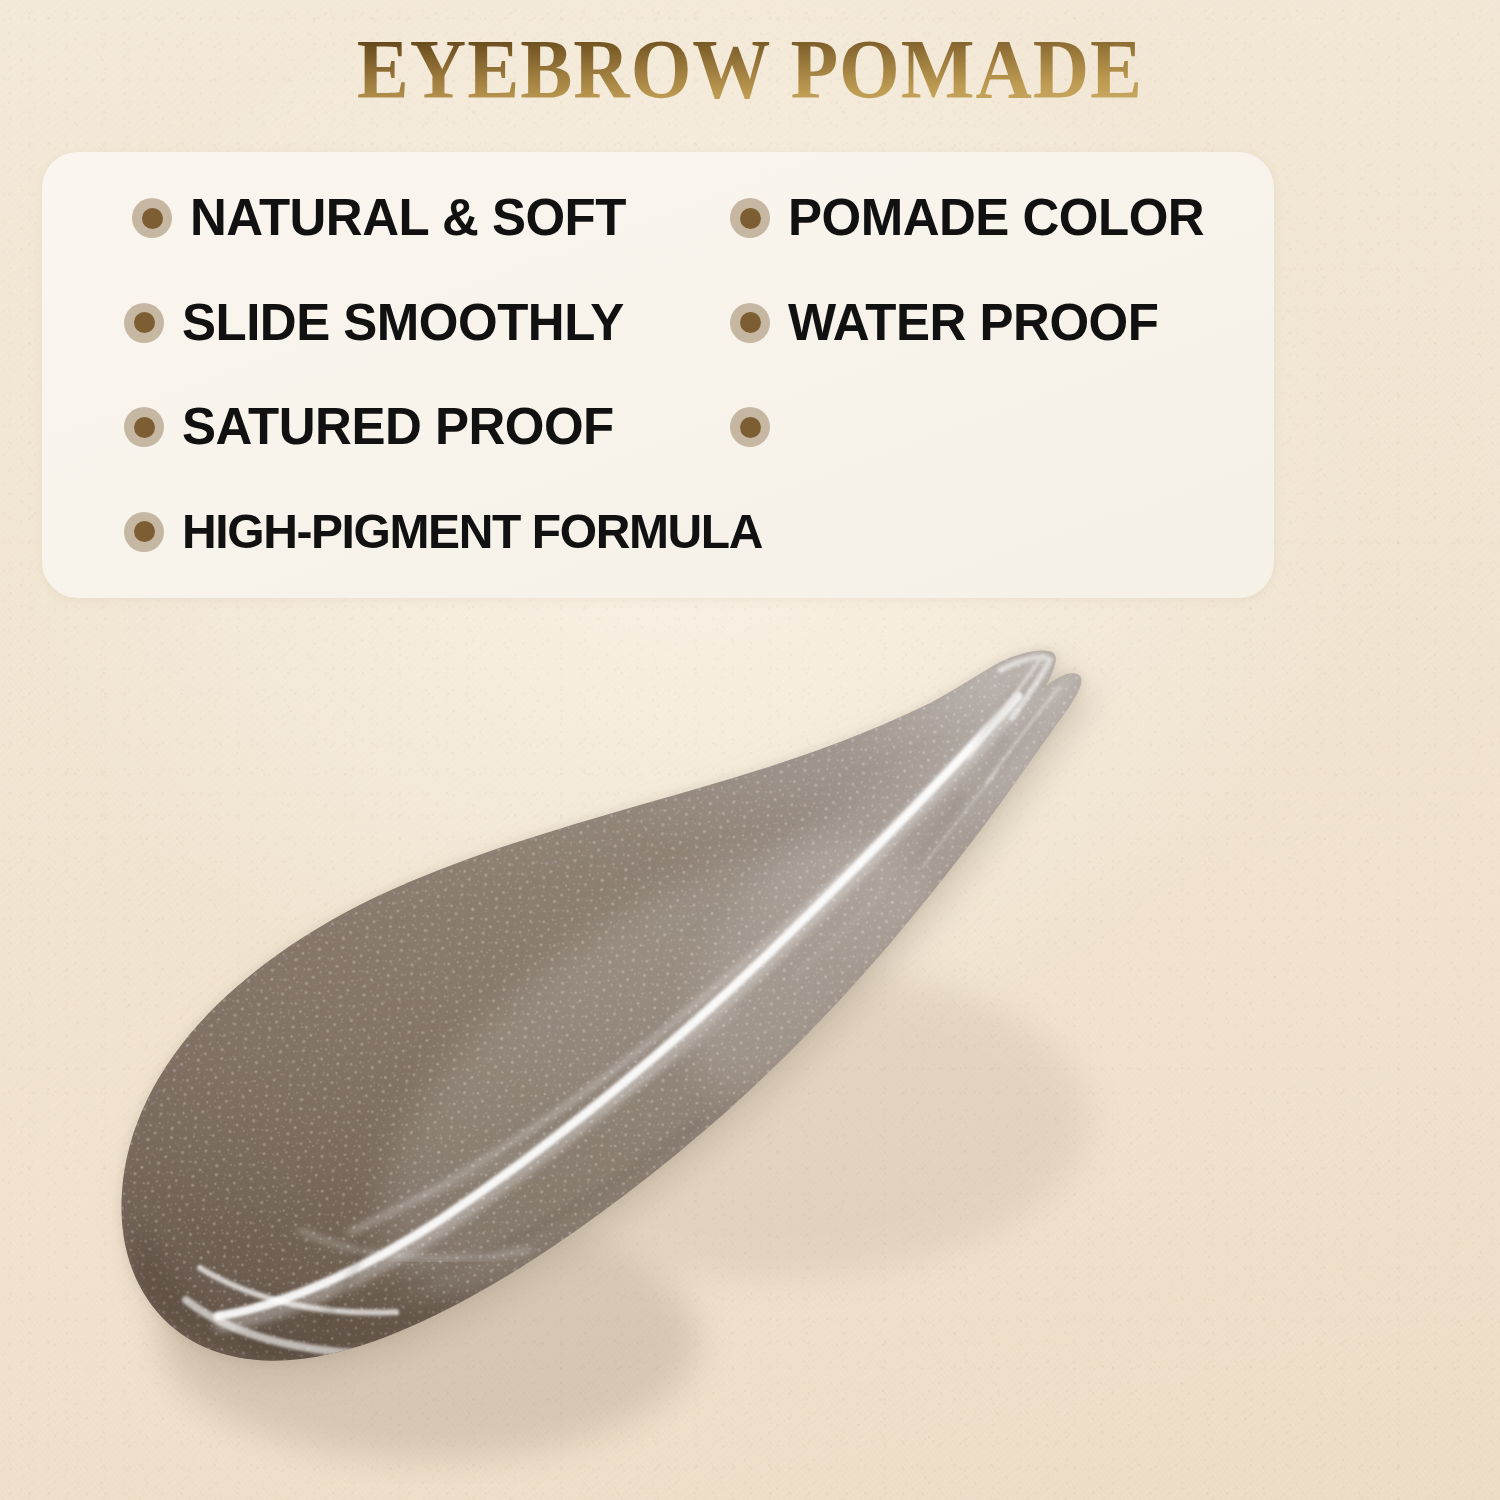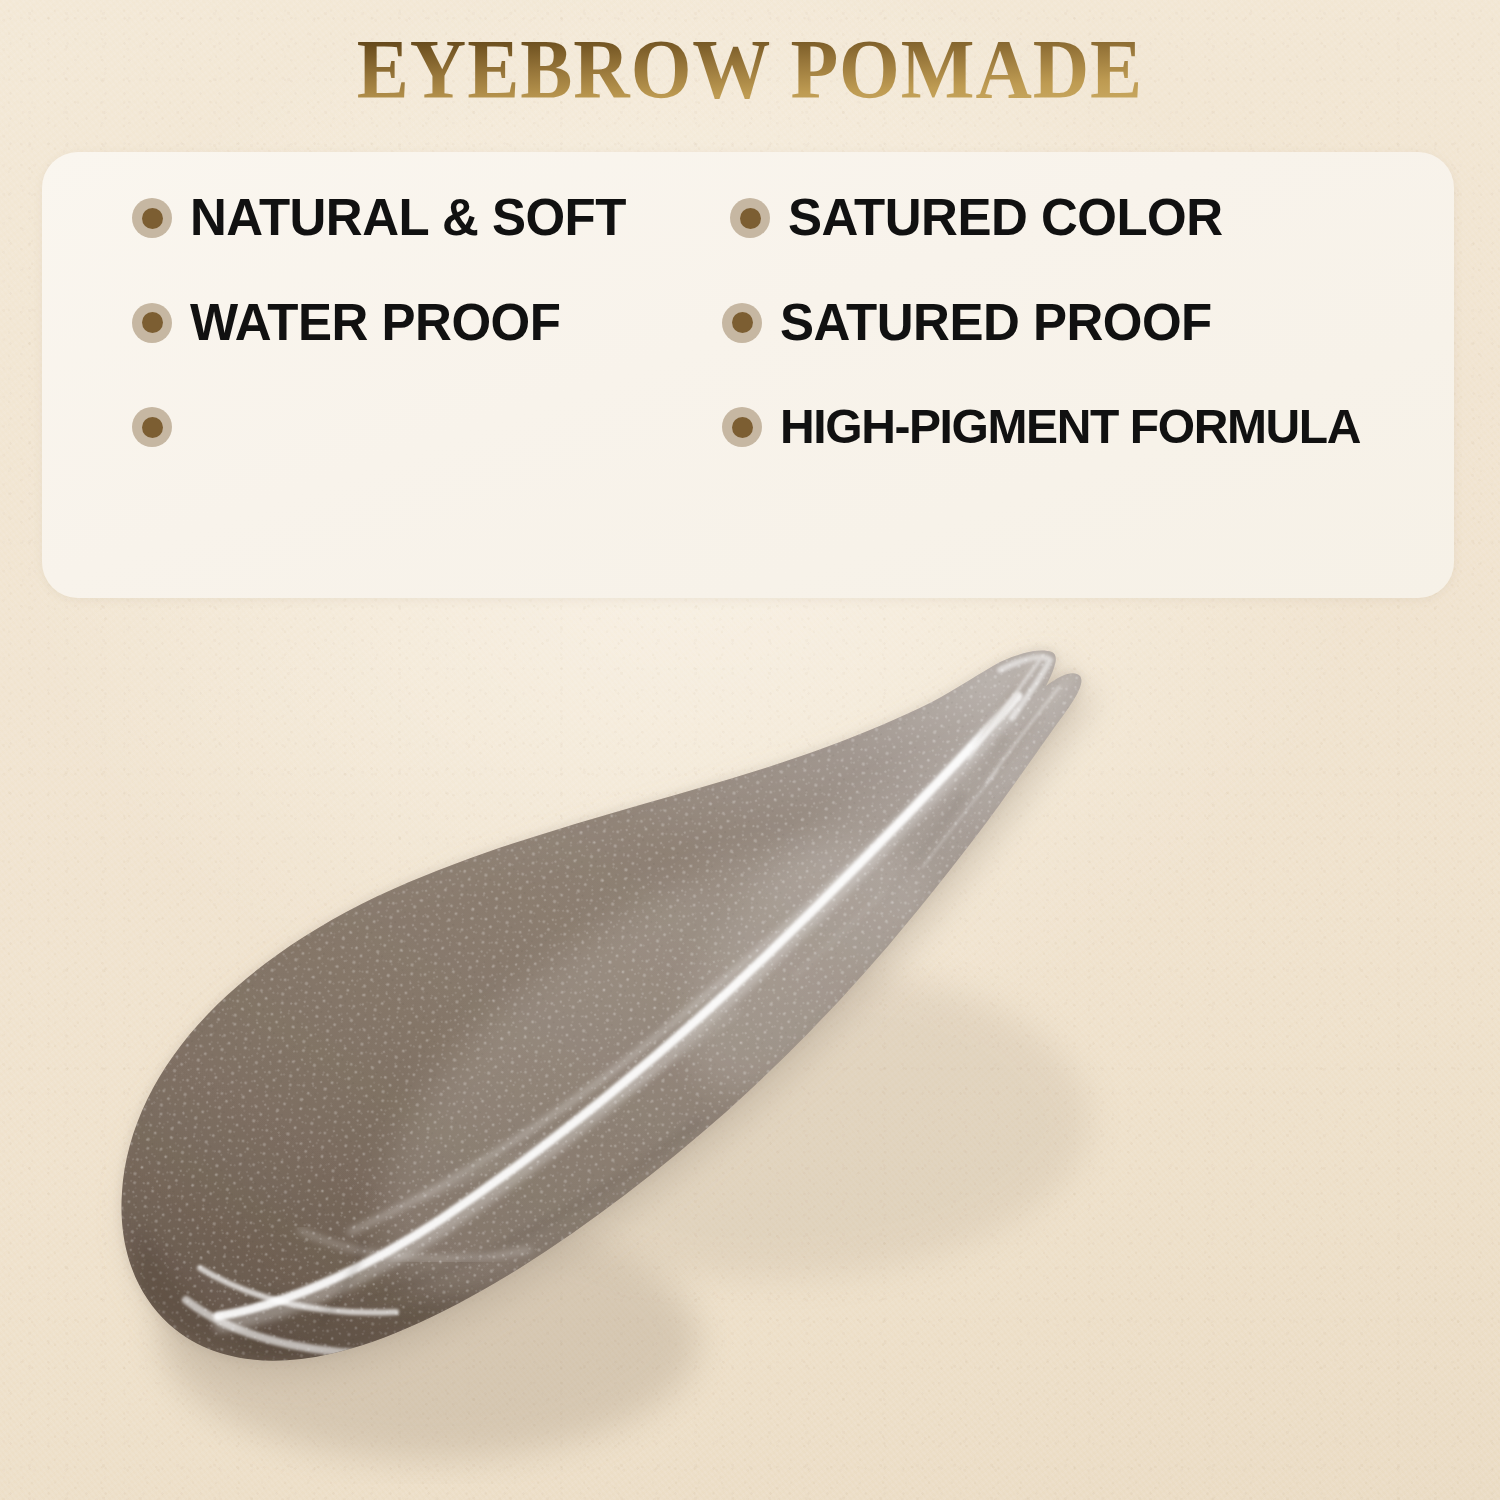--- a/index.html
+++ b/index.html
@@ -86,7 +86,7 @@
     position: absolute;
     left: 42px;
     top: 152px;
-    width: 1412px;
+    width: 1232px;
     height: 446px;
     border-radius: 36px;
     background: linear-gradient(160deg, #FAF6EF 0%, #F8F3EB 45%, #F6F1E7 100%);

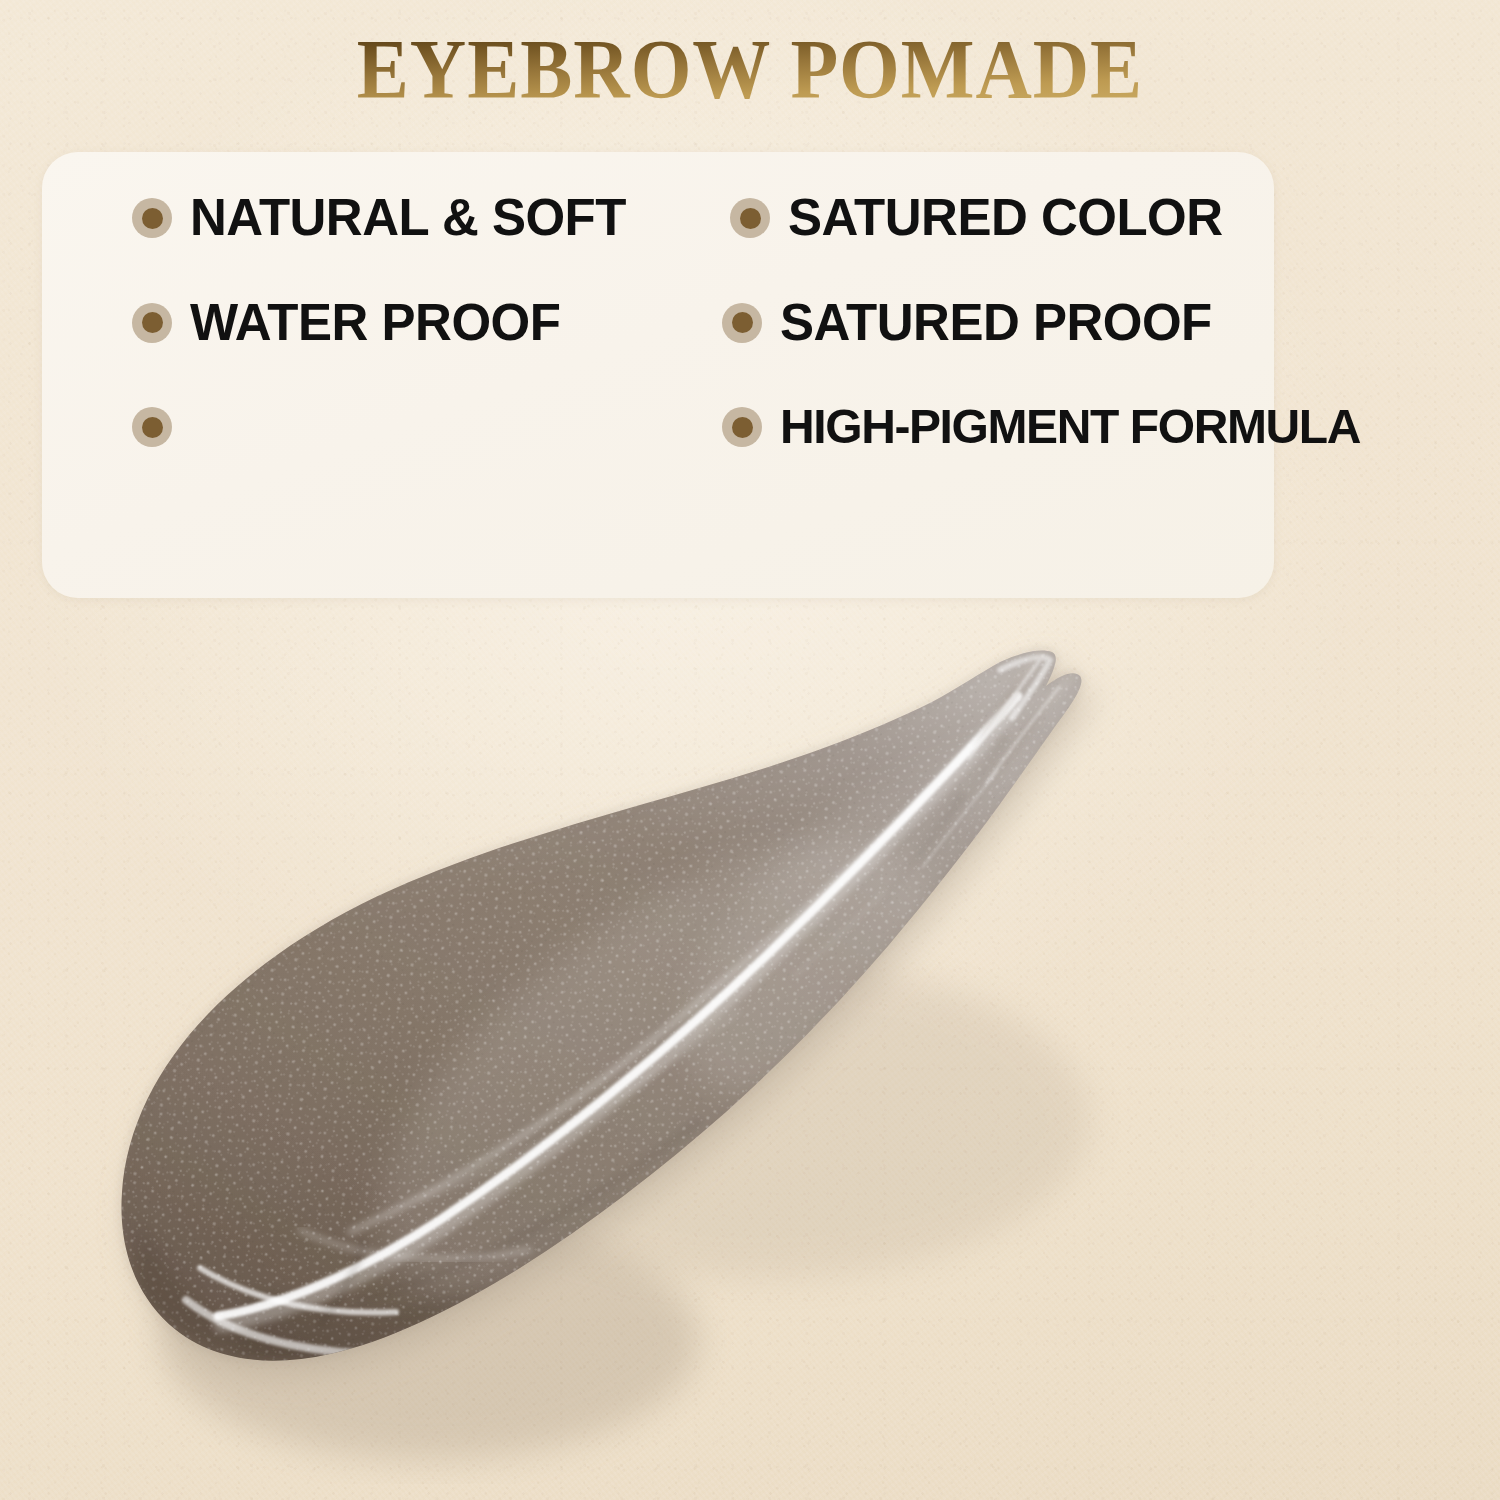--- a/index.html
+++ b/index.html
@@ -184,7 +184,7 @@
 
       <div class="feature-item">
         <span class="bullet"></span>
-        <span class="feature-label">SATURED COLOR</span>
+        <span class="feature-label">POMADE COLOR</span>
       </div>
 
       <div class="feature-item">

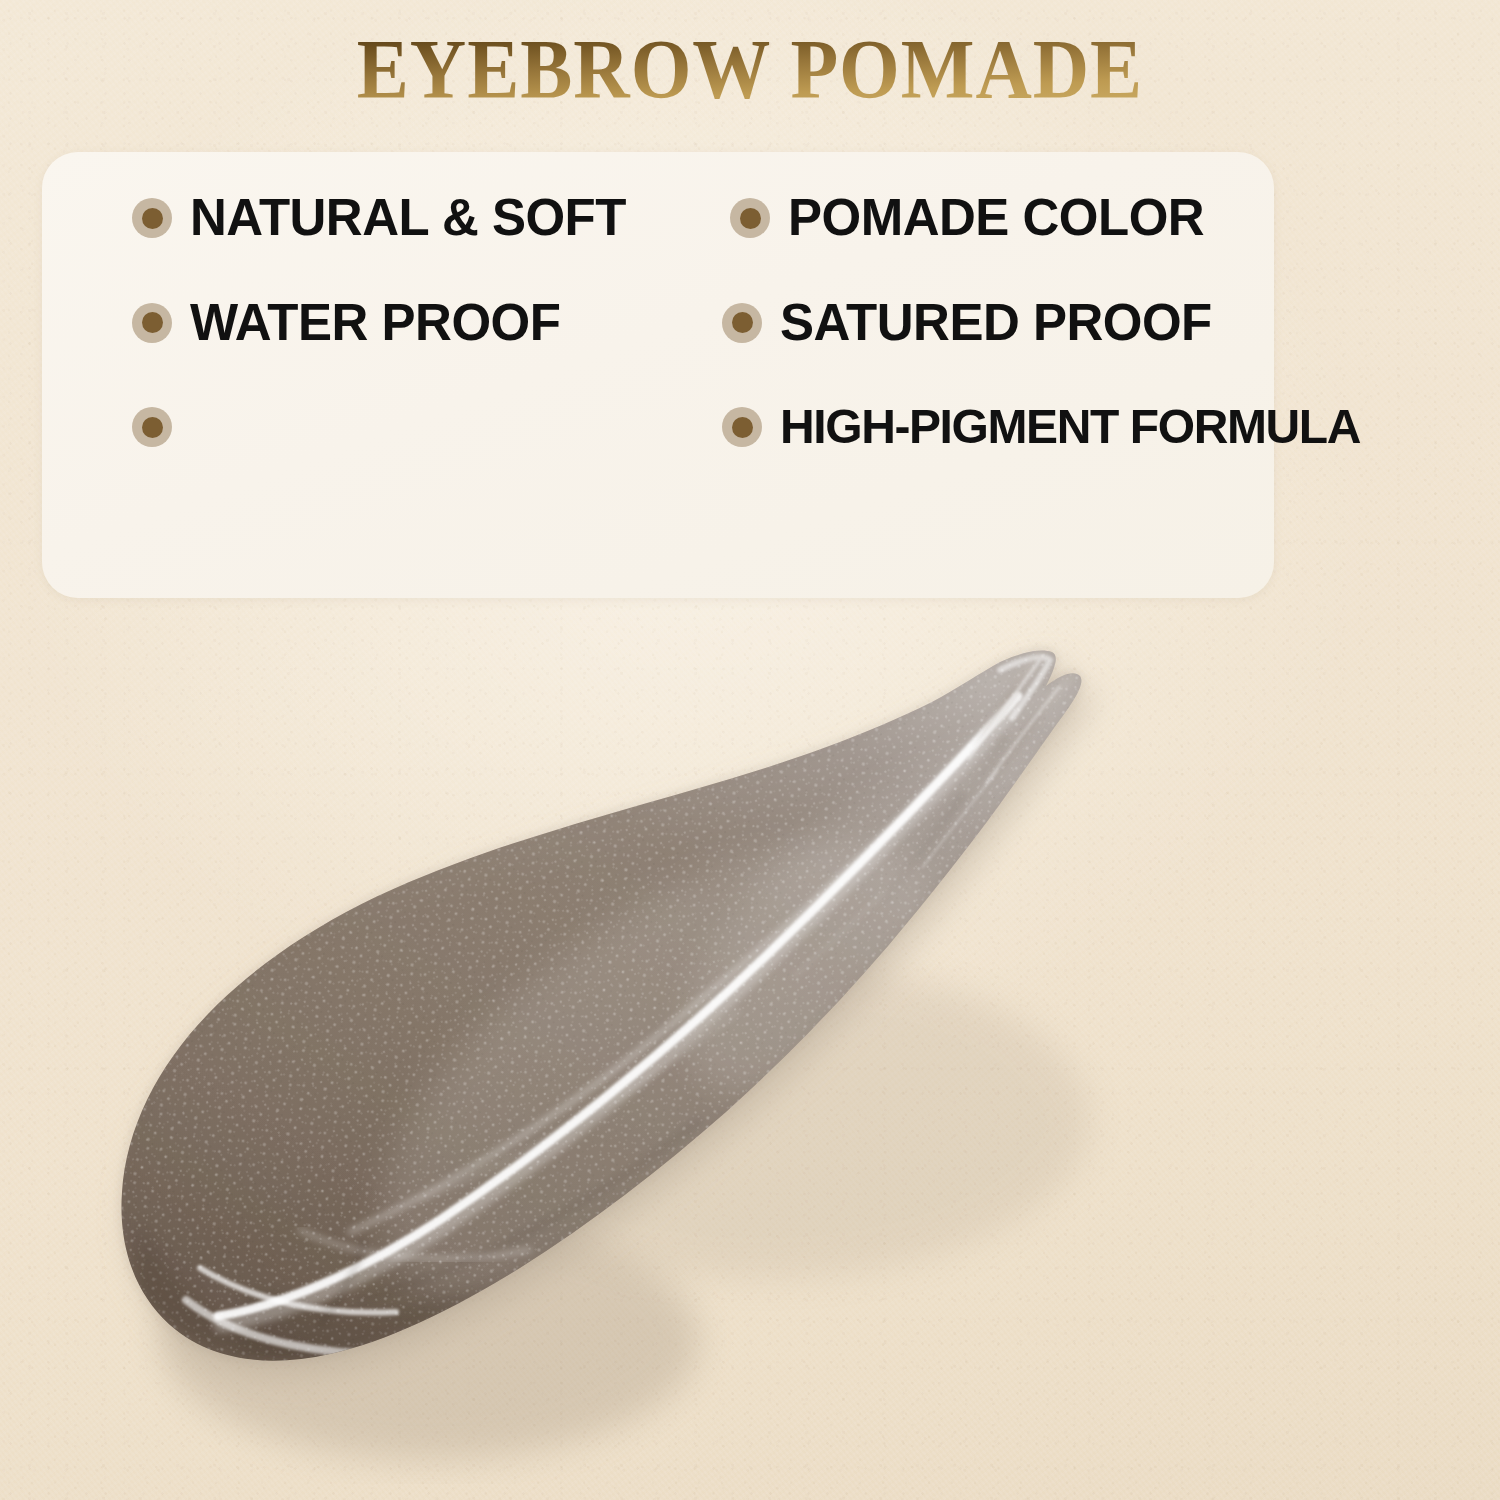--- a/index.html
+++ b/index.html
@@ -186,6 +186,10 @@
         <span class="bullet"></span>
         <span class="feature-label">POMADE COLOR</span>
       </div>
+      <div class="feature-item col-right">
+        <span class="bullet"></span>
+        <span class="feature-label">SLIDE SMOOTHLY</span>
+      </div>
 
       <div class="feature-item">
         <span class="bullet"></span>

